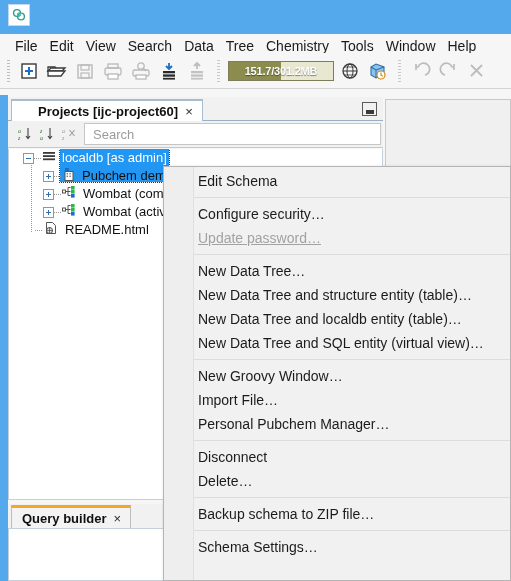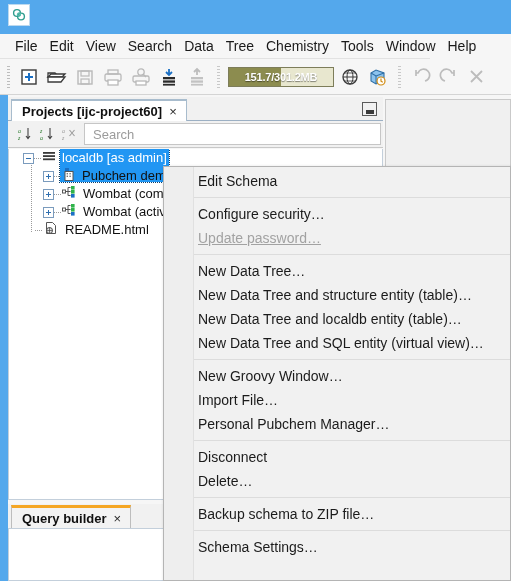--- a/index.html
+++ b/index.html
@@ -50,7 +50,7 @@
 
   
   .toolbar {
-    position: absolute; left: 0; top: 59px;
+    position: absolute; left: 0; top: 53px;
     width: 511px; height: 36px;
     background: #f6f6f6;
     border-bottom: 1px solid #d4d4d4;

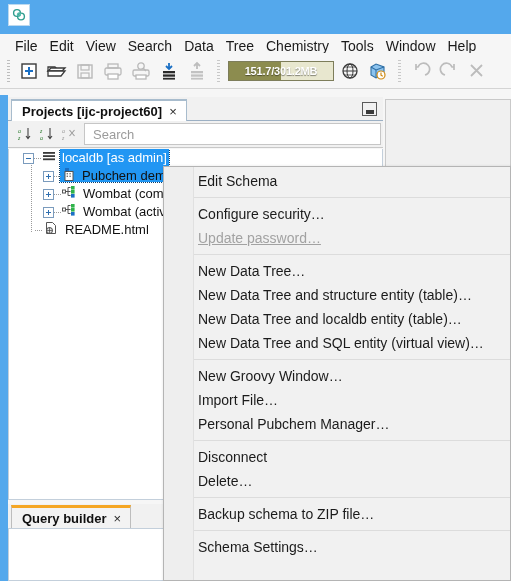--- a/index.html
+++ b/index.html
@@ -125,6 +125,7 @@
   .panel-tab-label {
     font-size: 13px; font-weight: bold; color: #101010;
     white-space: nowrap;
+    margin-left: 16px;
   }
   .tab-close { font-size: 13px; color: #2b2b2b; line-height: 1; }
   .panel-dock-btn {

